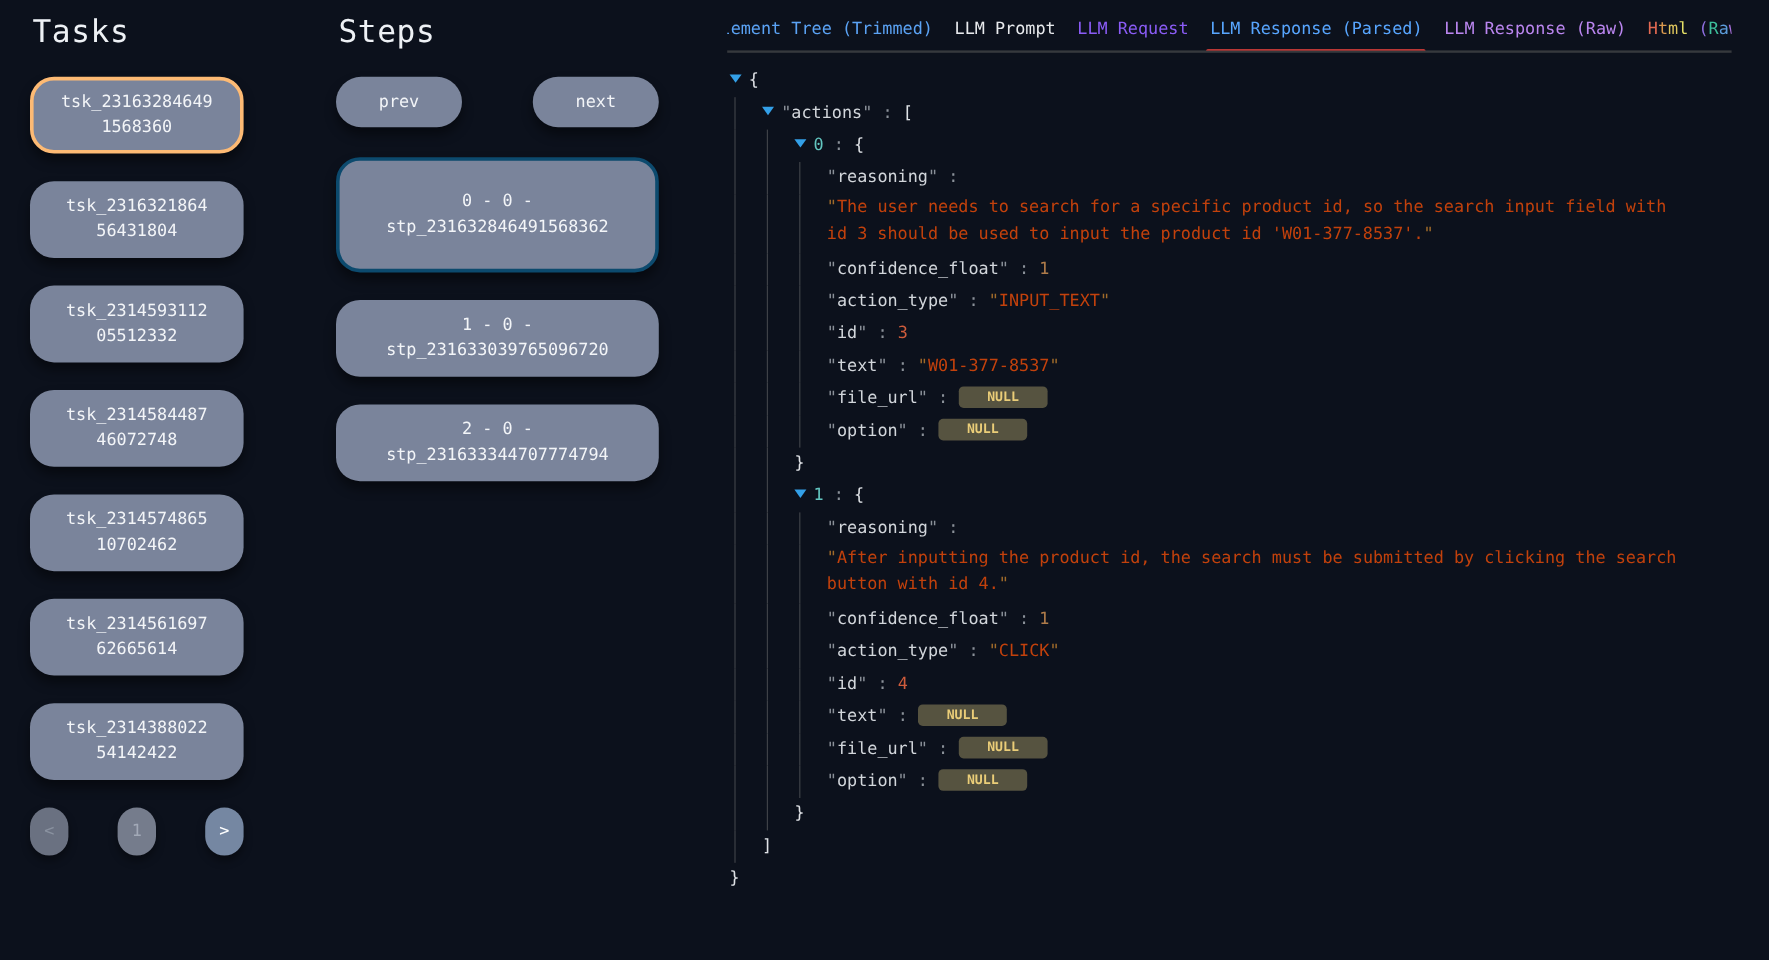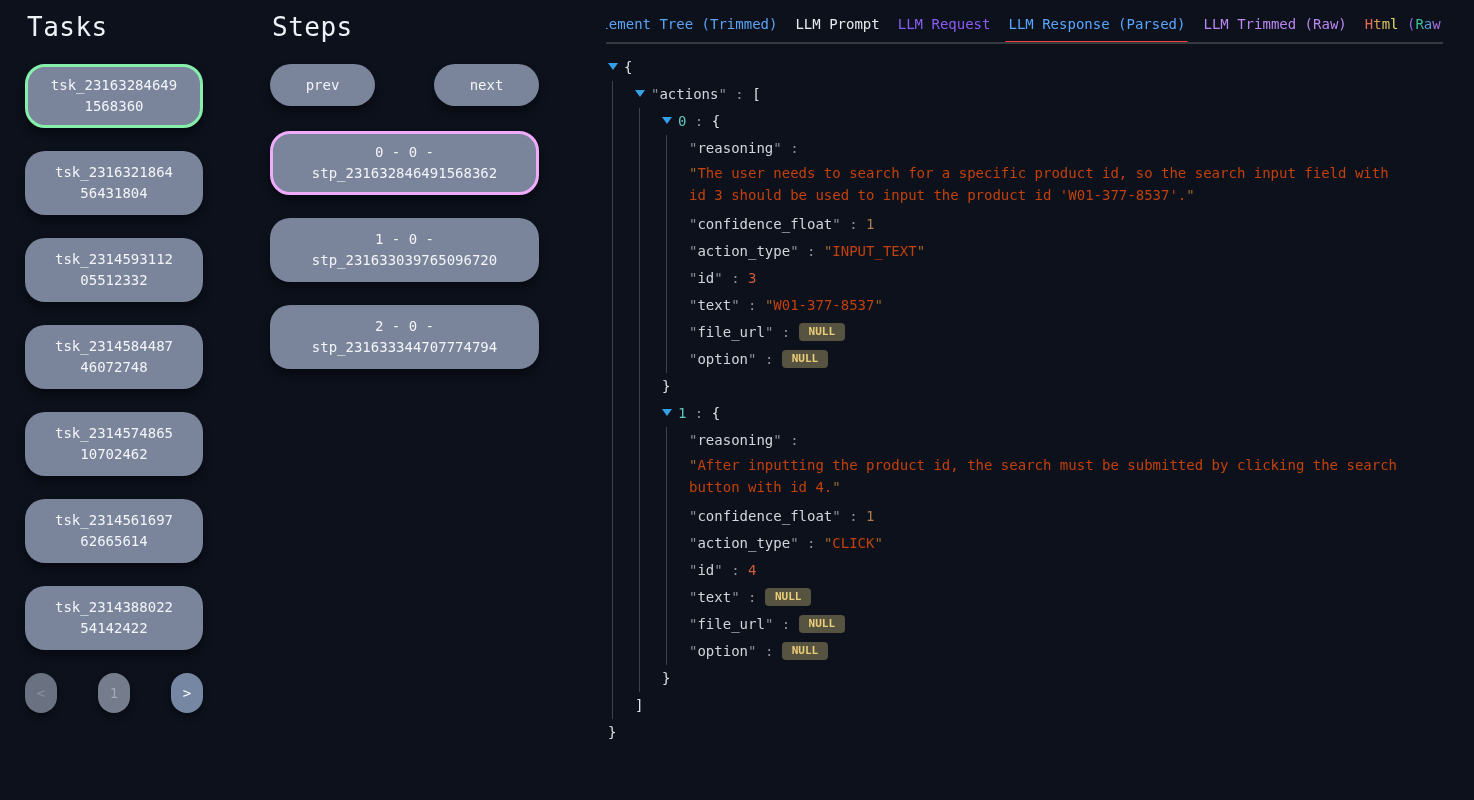--- a/index.html
+++ b/index.html
@@ -11,7 +11,7 @@
   }
   .panel { position: absolute; top: 0; }
   .panel.tasks     { left: 25px;  width: 178px; }
-  .panel.steps     { left: 270px; width: 269px; }
+  .panel.steps     { left: 280px; width: 269px; }
   .panel.artifacts { left: 606px; width: 837px; }
 
   .title {

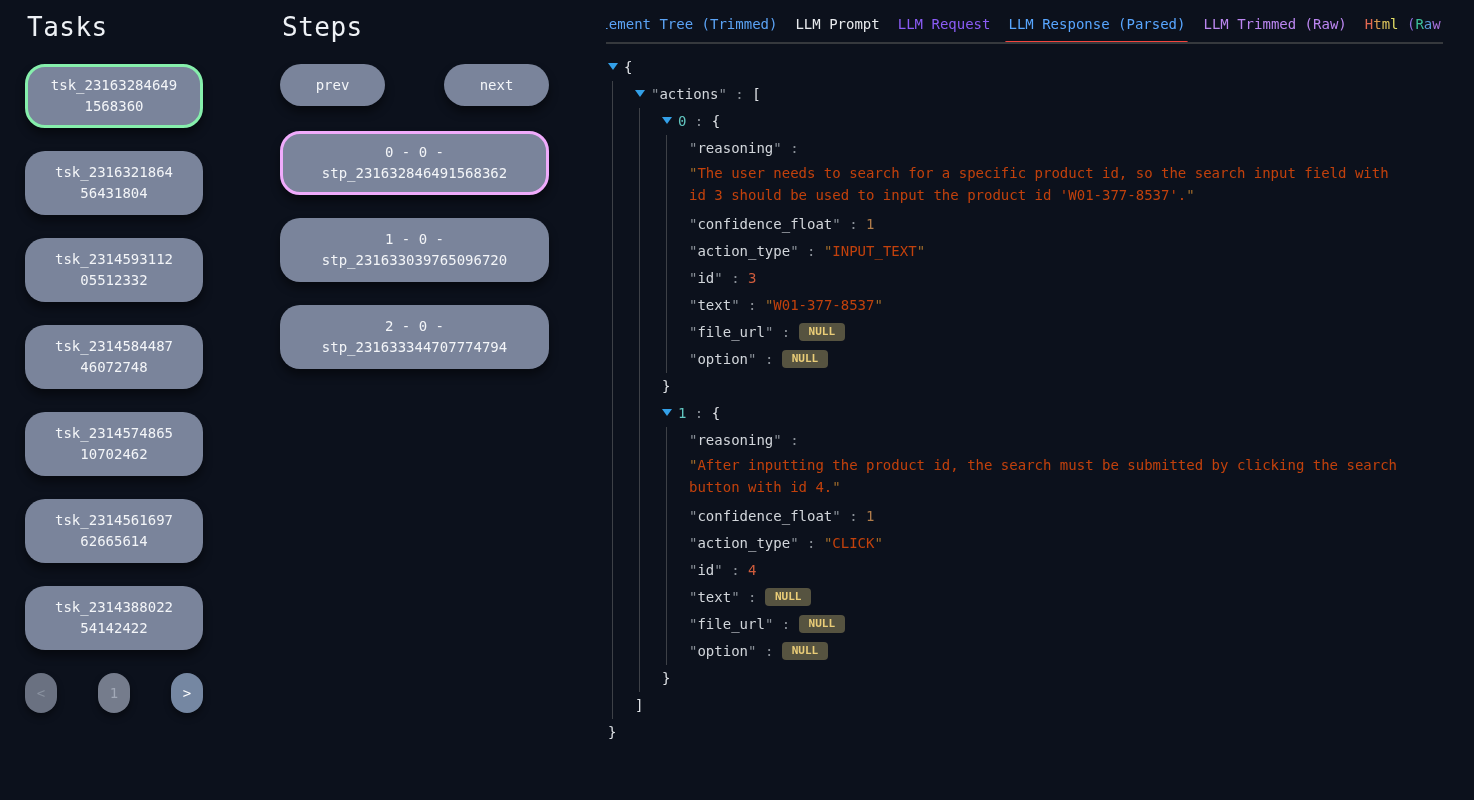--- a/index.html
+++ b/index.html
@@ -134,7 +134,7 @@
         <div class="tab" style="color: rgb(232, 234, 237);">LLM Prompt</div>
         <div class="tab" style="color: #8b5cf6;">LLM Request</div>
         <div class="tab active" style="color: rgb(88, 166, 255); --uline: #f4443e;">LLM Response (Parsed)</div>
-        <div class="tab" style="color: rgb(187, 134, 240);">LLM Trimmed (Raw)</div>
+        <div class="tab" style="color: rgb(187, 134, 240);">LLM Response (Raw)</div>
         <div class="tab"><span style="color: rgb(227, 105, 82);">H</span><span style="color: rgb(217, 152, 78);">t</span><span style="color: rgb(221, 196, 92);">m</span><span style="color: rgb(228, 223, 102);">l</span><span style="color: rgb(208, 208, 208);"> </span><span style="color: rgb(143, 111, 224);">(</span><span style="color: rgb(61, 191, 155);">R</span><span style="color: rgb(91, 155, 217);">a</span><span style="color: rgb(166, 111, 217);">w</span></div>
       </div>
     <div class="json-view" id="json-view">

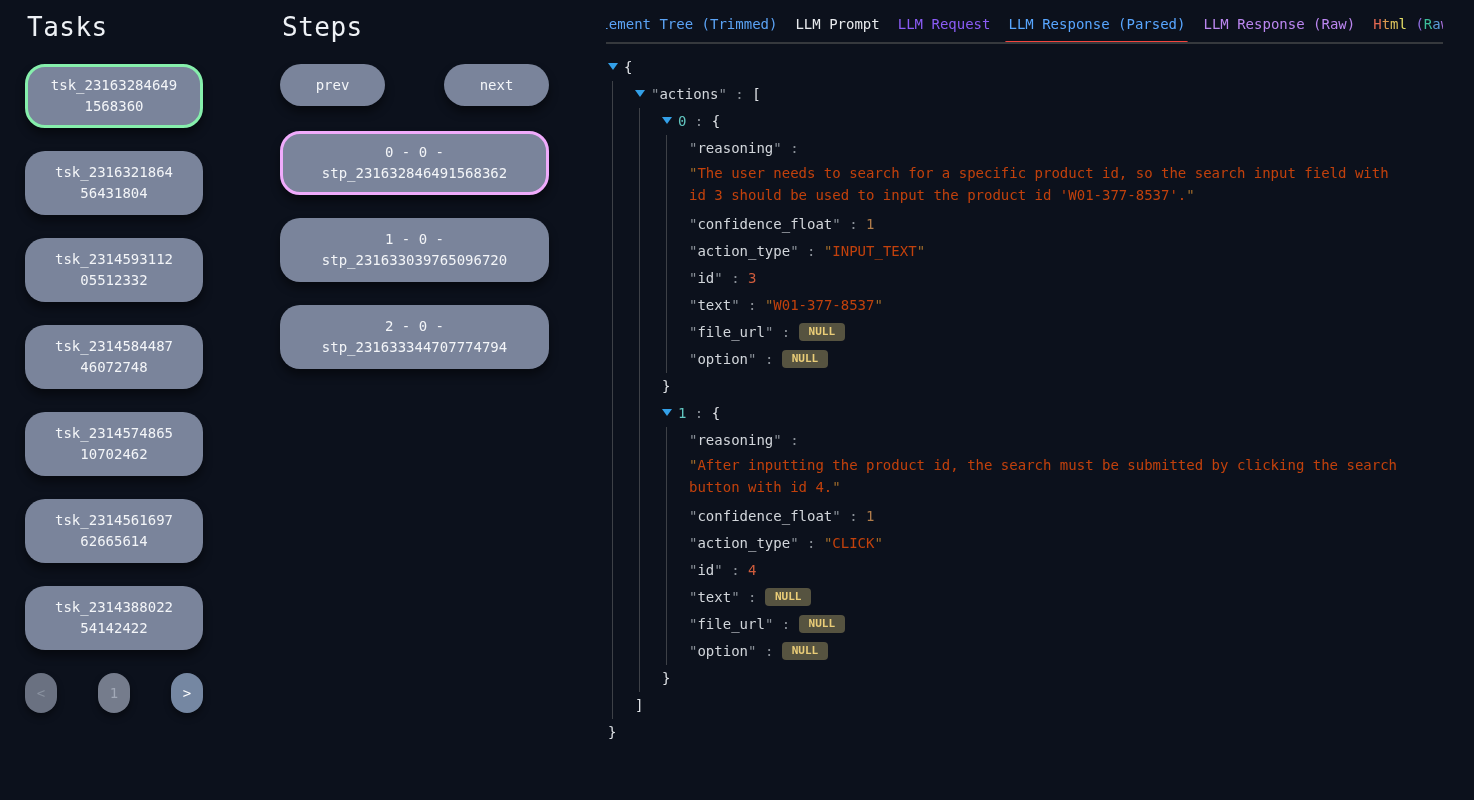--- a/index.html
+++ b/index.html
@@ -28,7 +28,7 @@
     box-shadow: 0 6px 10px rgba(0,0,0,0.45);
   }
   .task-btn { word-break: break-all; }
-  .slate-btn.active { border: 3px solid #86efac; padding: 8px 19px; }
+  .slate-btn.active { border: 3px solid #fdba74; padding: 8px 19px; }
   .step-btn.active  { border: 3px solid #f0abfc; padding: 8px 17px; }
 
   .nav-row { display: flex; justify-content: space-between; margin-bottom: 25px; }

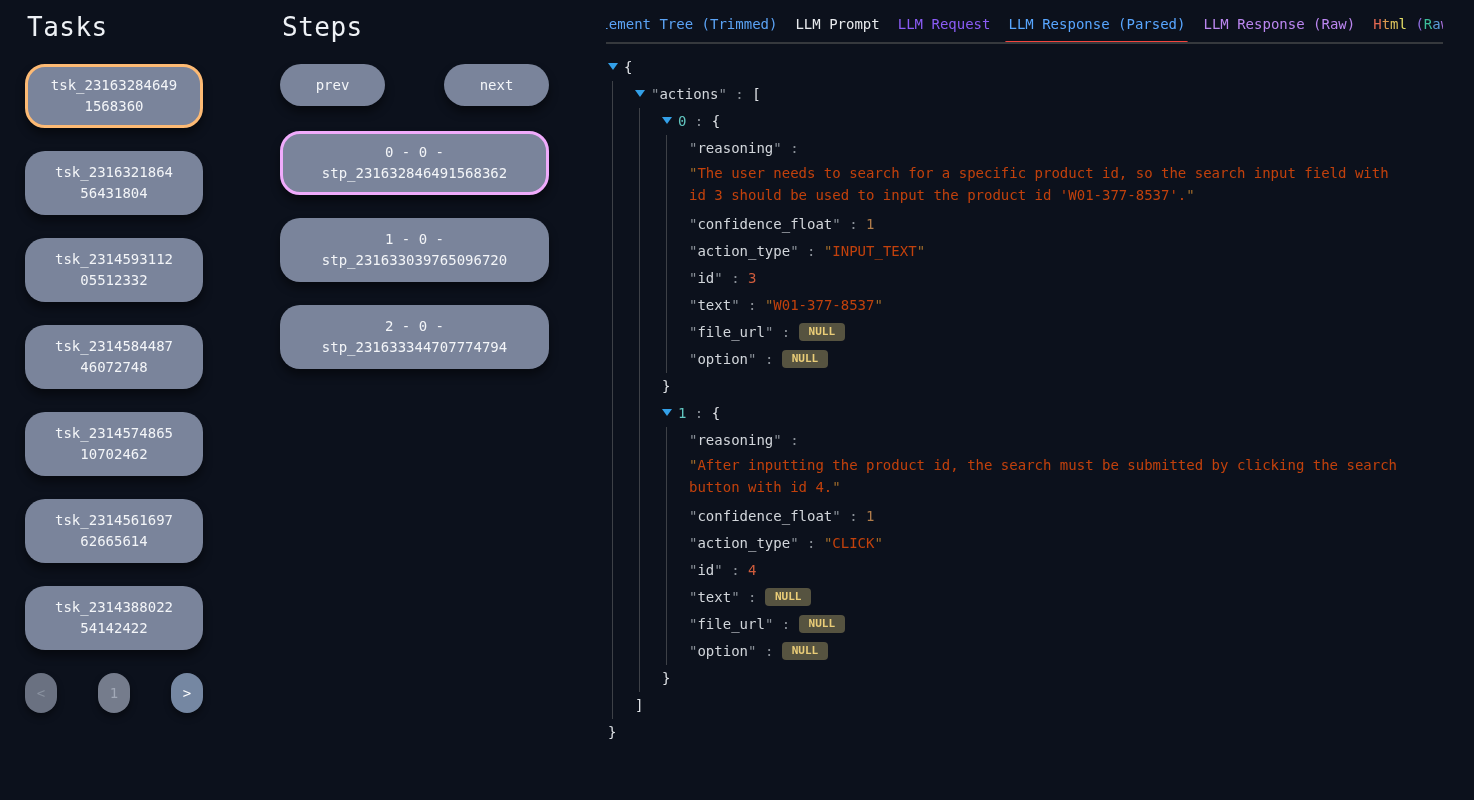--- a/index.html
+++ b/index.html
@@ -29,7 +29,7 @@
   }
   .task-btn { word-break: break-all; }
   .slate-btn.active { border: 3px solid #fdba74; padding: 8px 19px; }
-  .step-btn.active  { border: 3px solid #f0abfc; padding: 8px 17px; }
+  .step-btn.active  { border: 3px solid #0c4a6e; padding: 24px 17px; }
 
   .nav-row { display: flex; justify-content: space-between; margin-bottom: 25px; }
   .nav-btn {

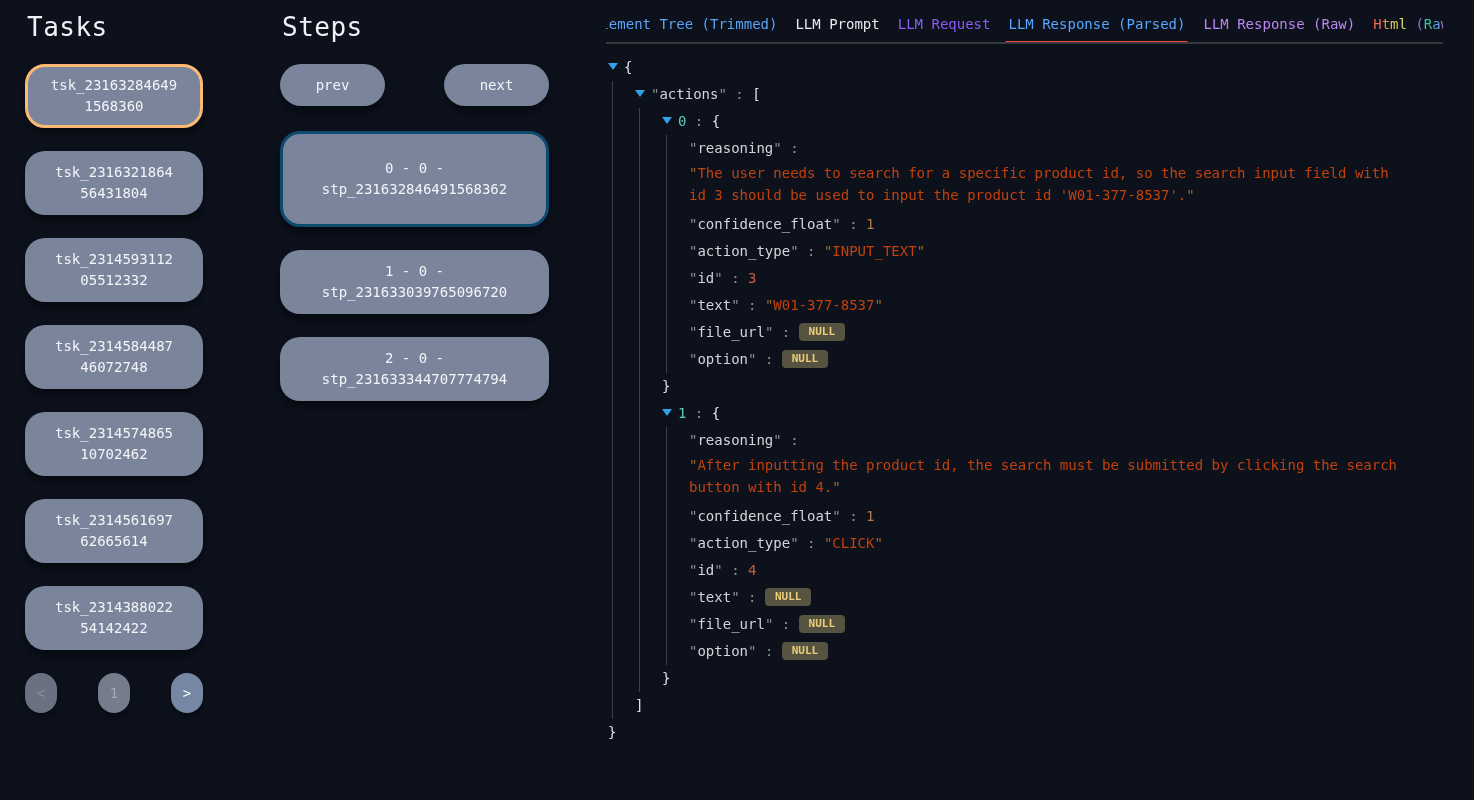--- a/index.html
+++ b/index.html
@@ -88,7 +88,7 @@
   .jnull {
     display: inline-block; background: #565340; color: #eacd78;
     font-size: 11px; font-weight: bold; line-height: 14px;
-    padding: 2px 10px; border-radius: 4px; vertical-align: middle;
+    padding: 2px 24px; border-radius: 4px; vertical-align: middle;
     position: relative; top: -1px;
   }
 </style>

